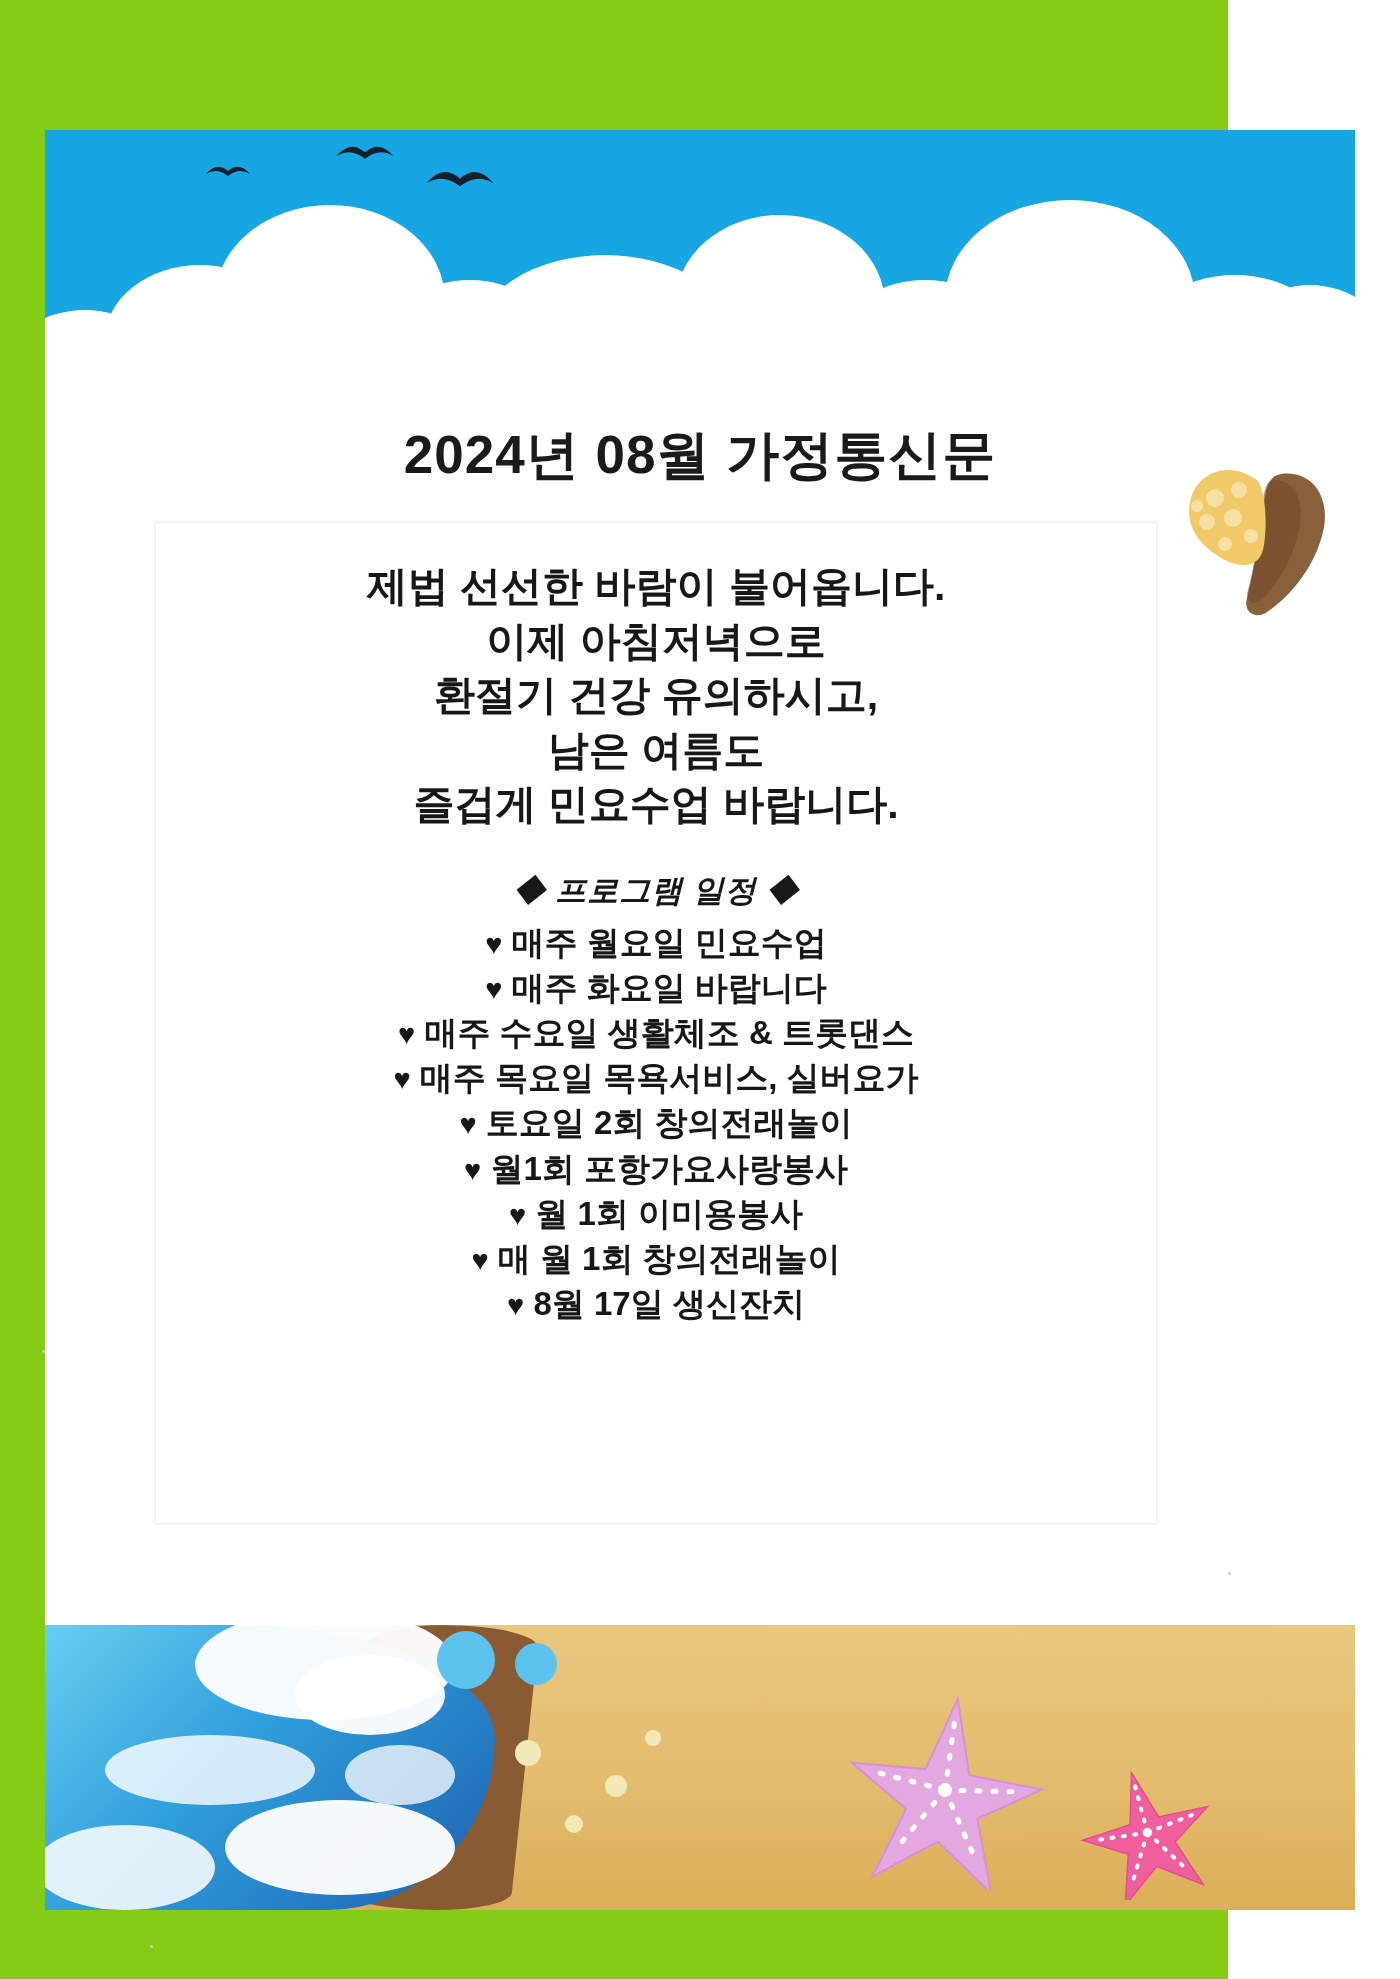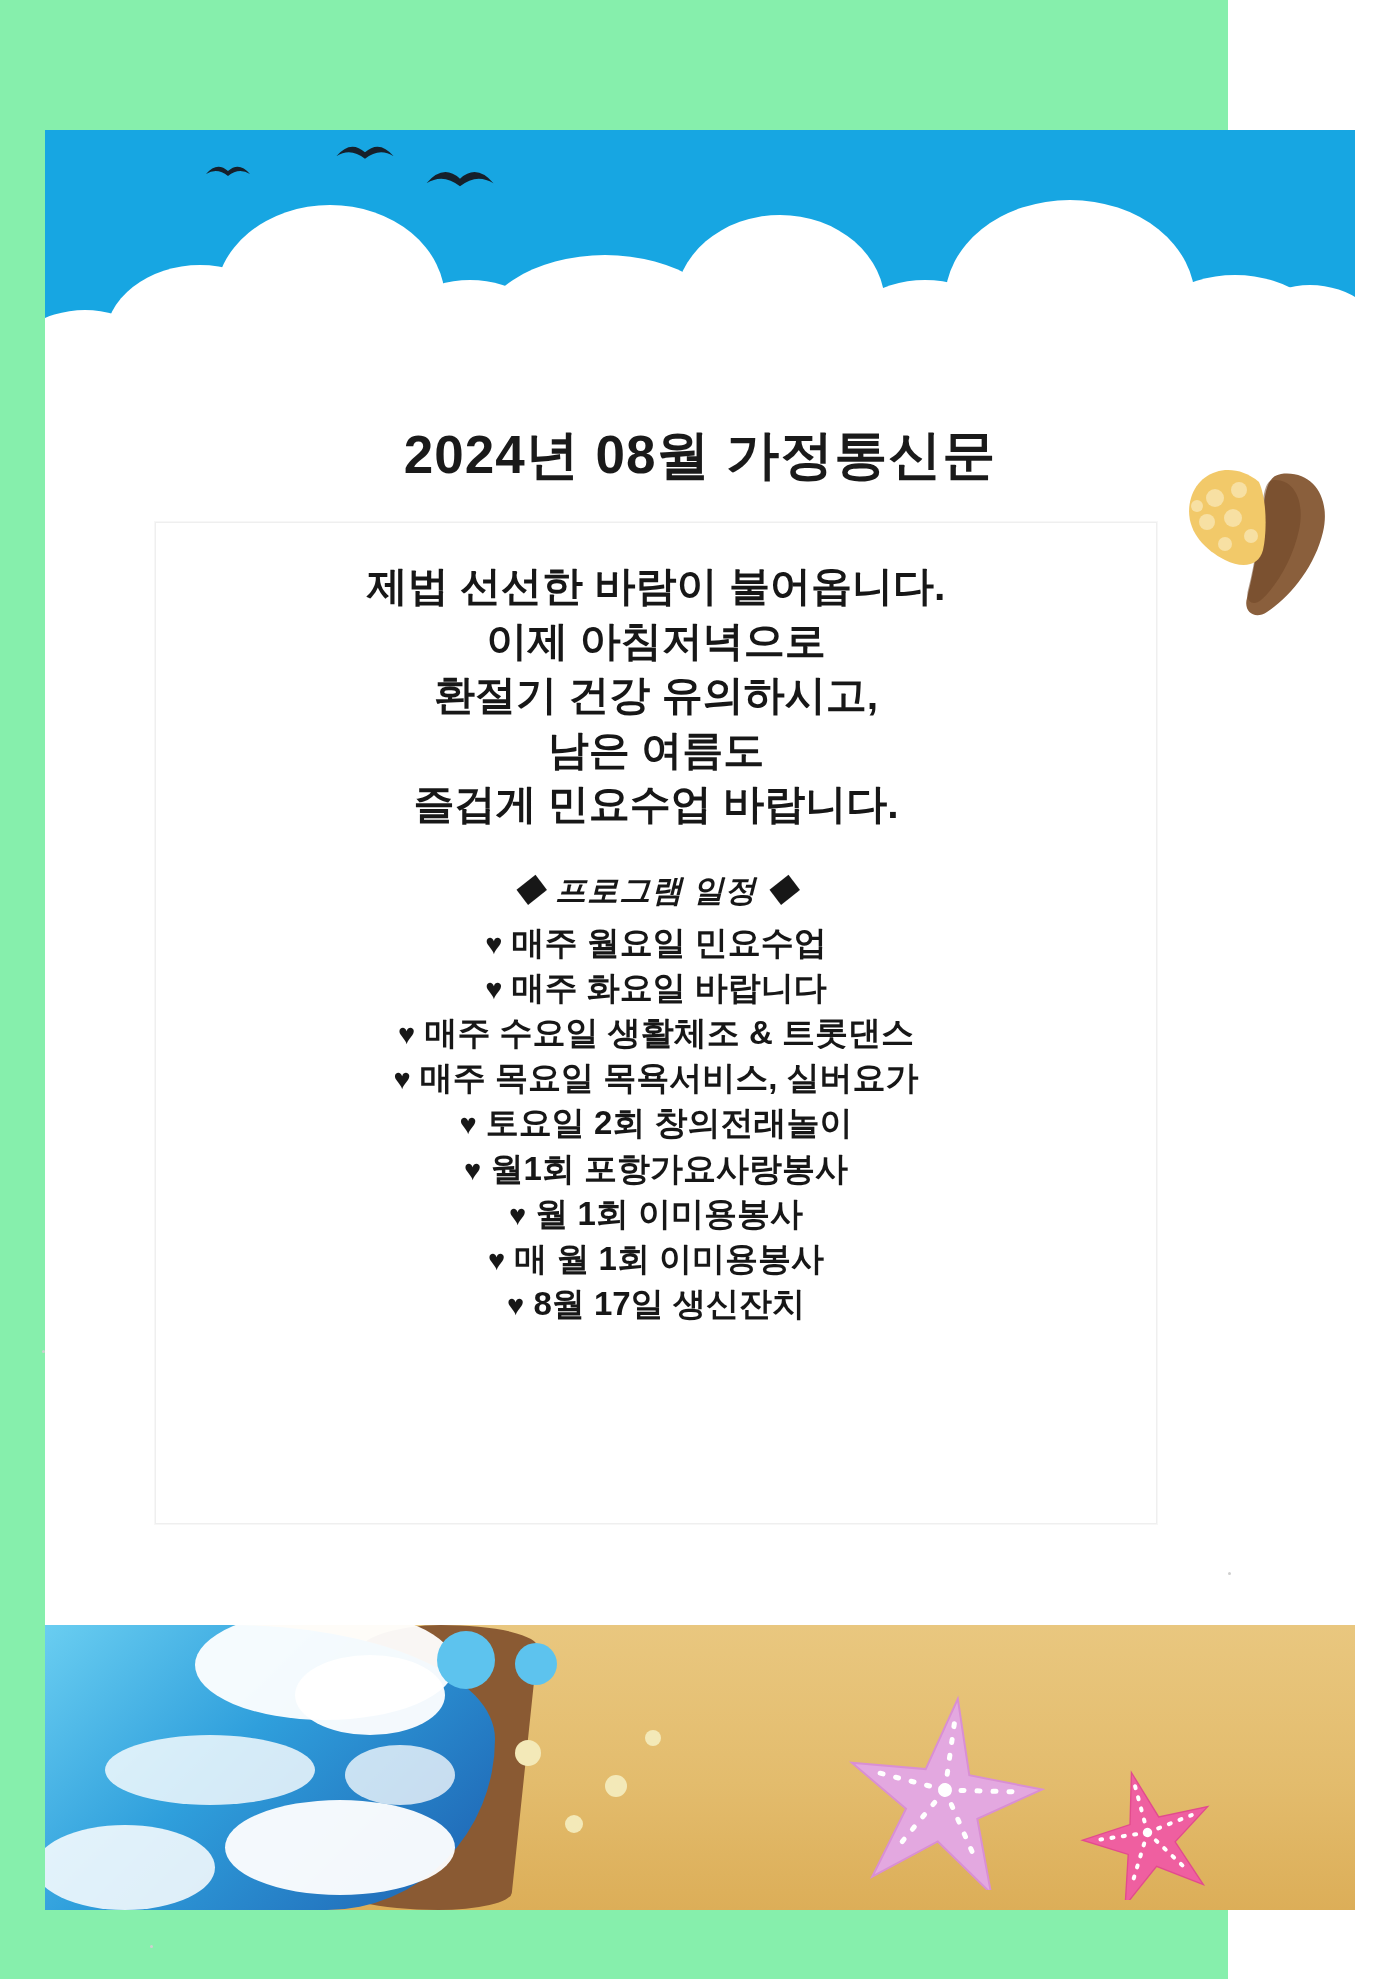--- a/index.html
+++ b/index.html
@@ -19,7 +19,7 @@
     position: relative;
     width: 1228px;
     height: 1979px;
-    background: #86efac;
+    background: #84cc16;
   }
 
   

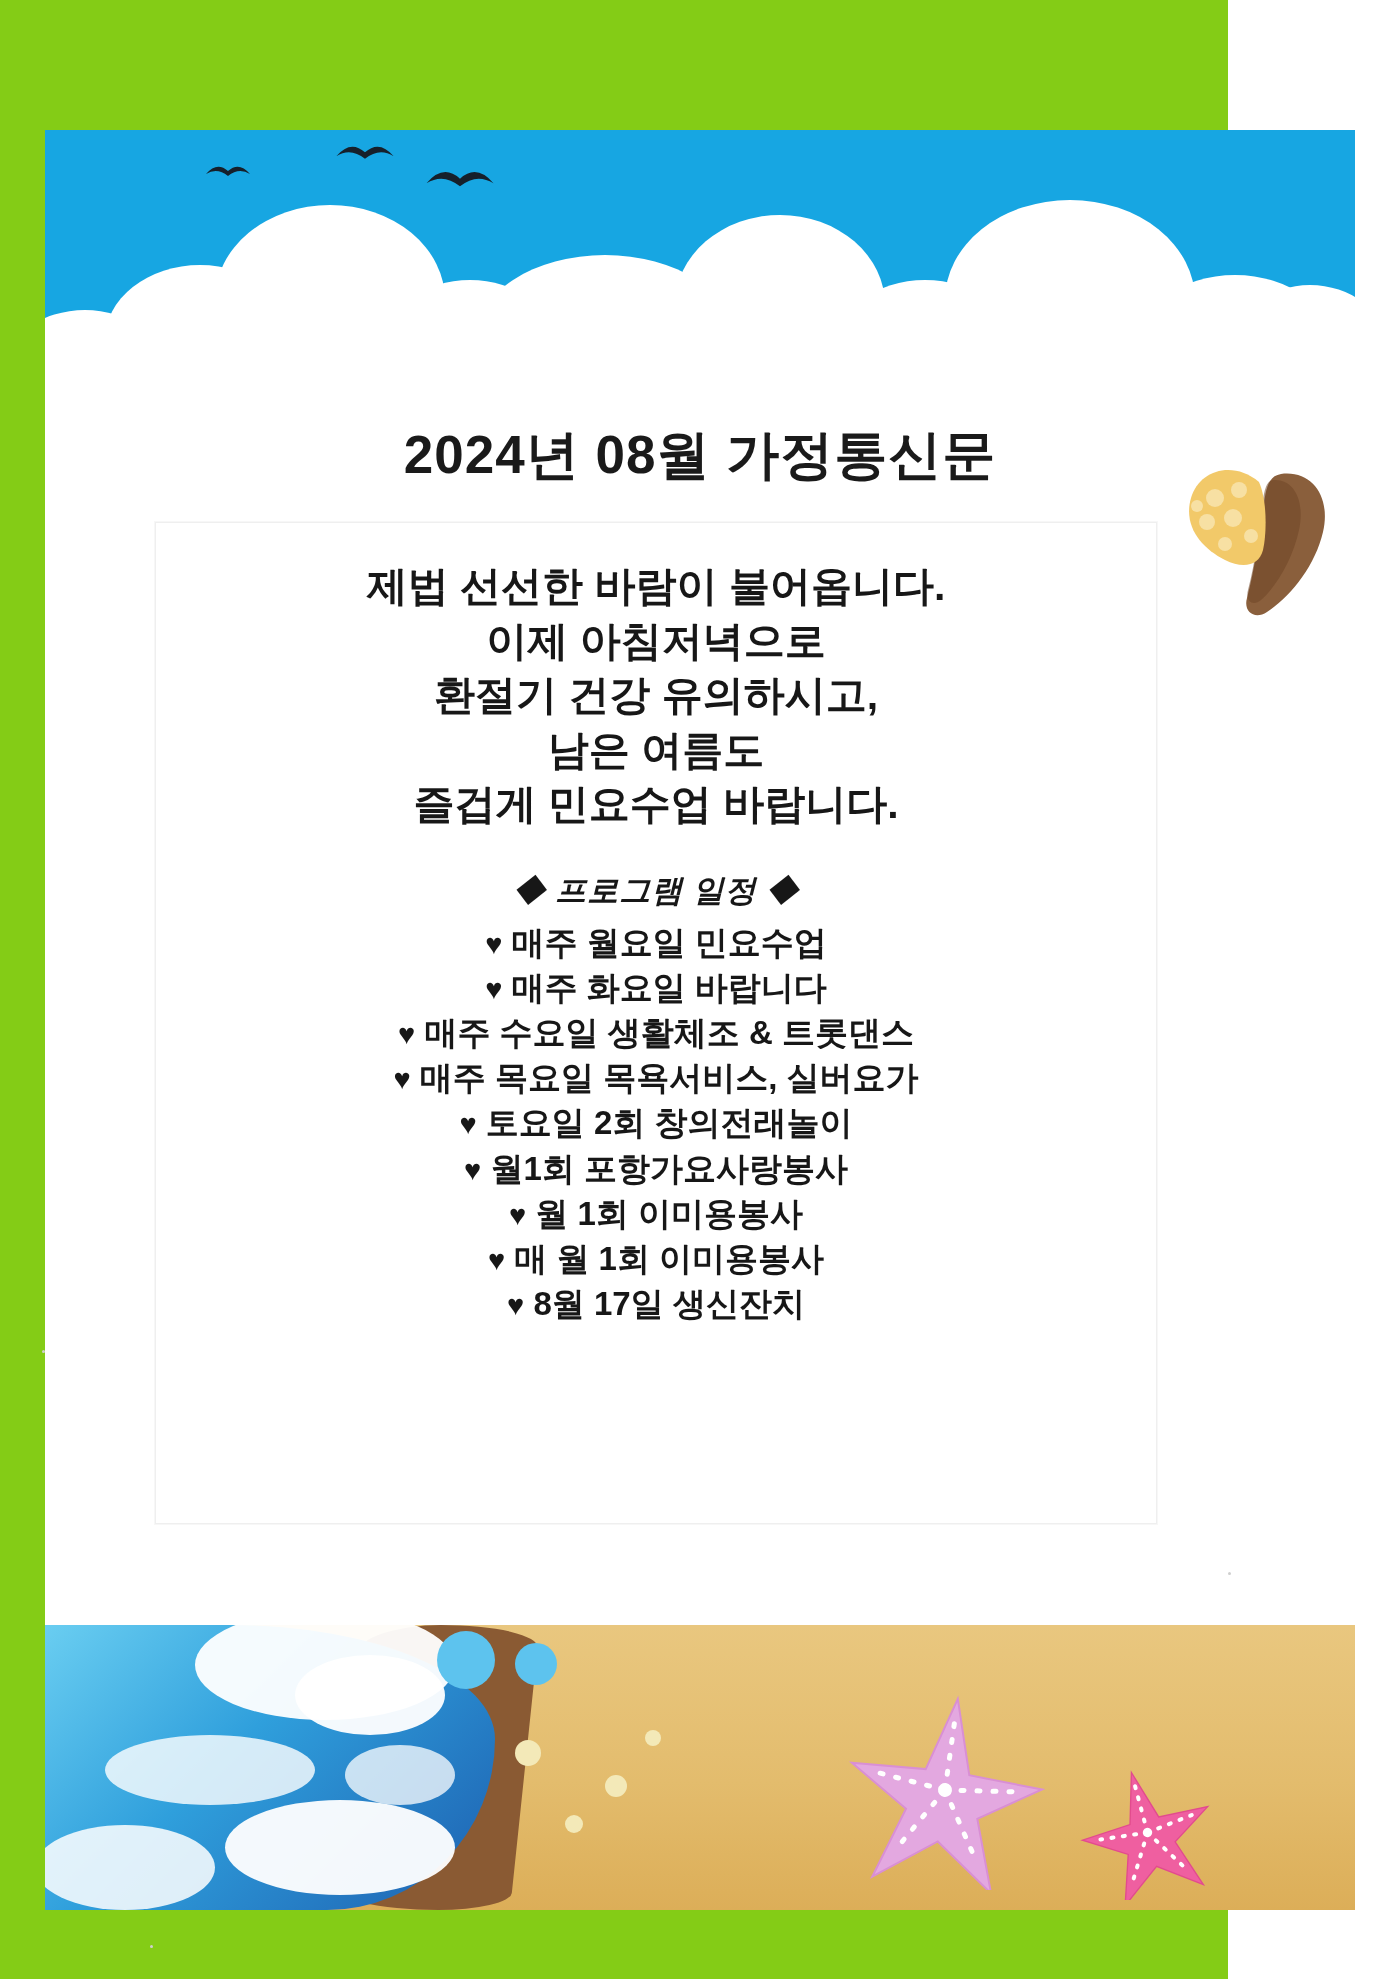--- a/index.html
+++ b/index.html
@@ -281,7 +281,7 @@
         </li>
         <li>
           <span class="bullet-heart">♥</span>
-          <span>매 월 1회 이미용봉사</span>
+          <span>매 월 1회 창의전래놀이</span>
         </li>
         <li>
           <span class="bullet-heart">♥</span>

